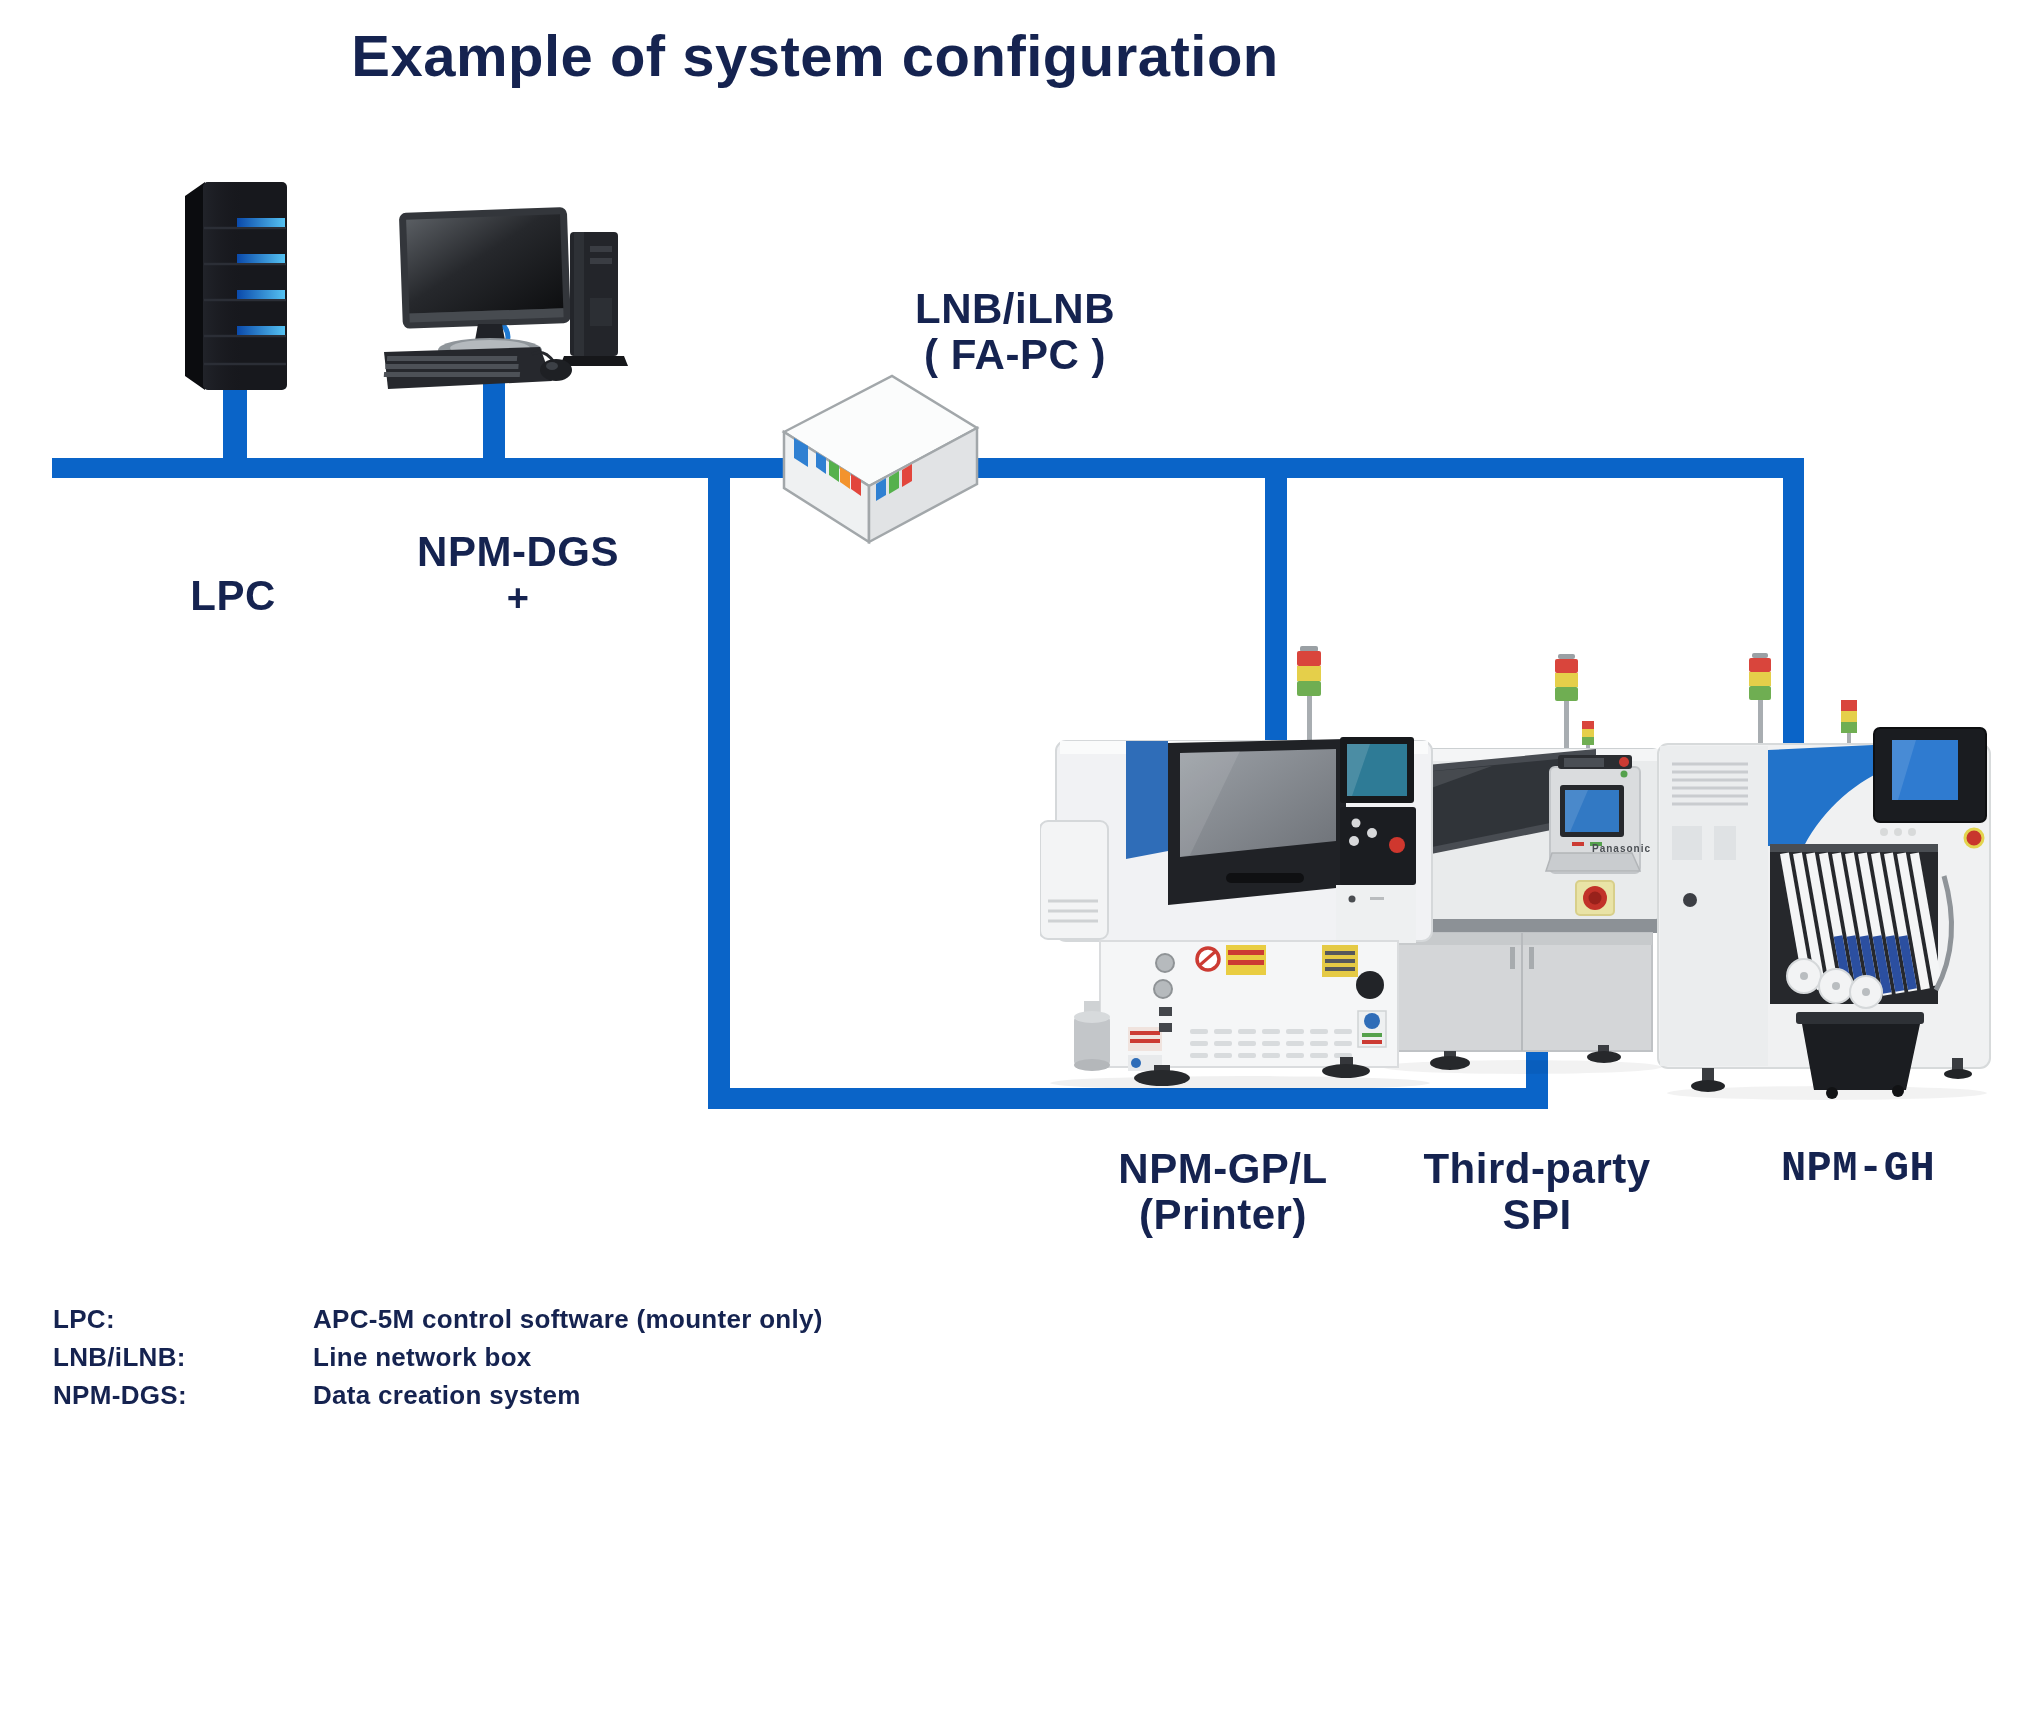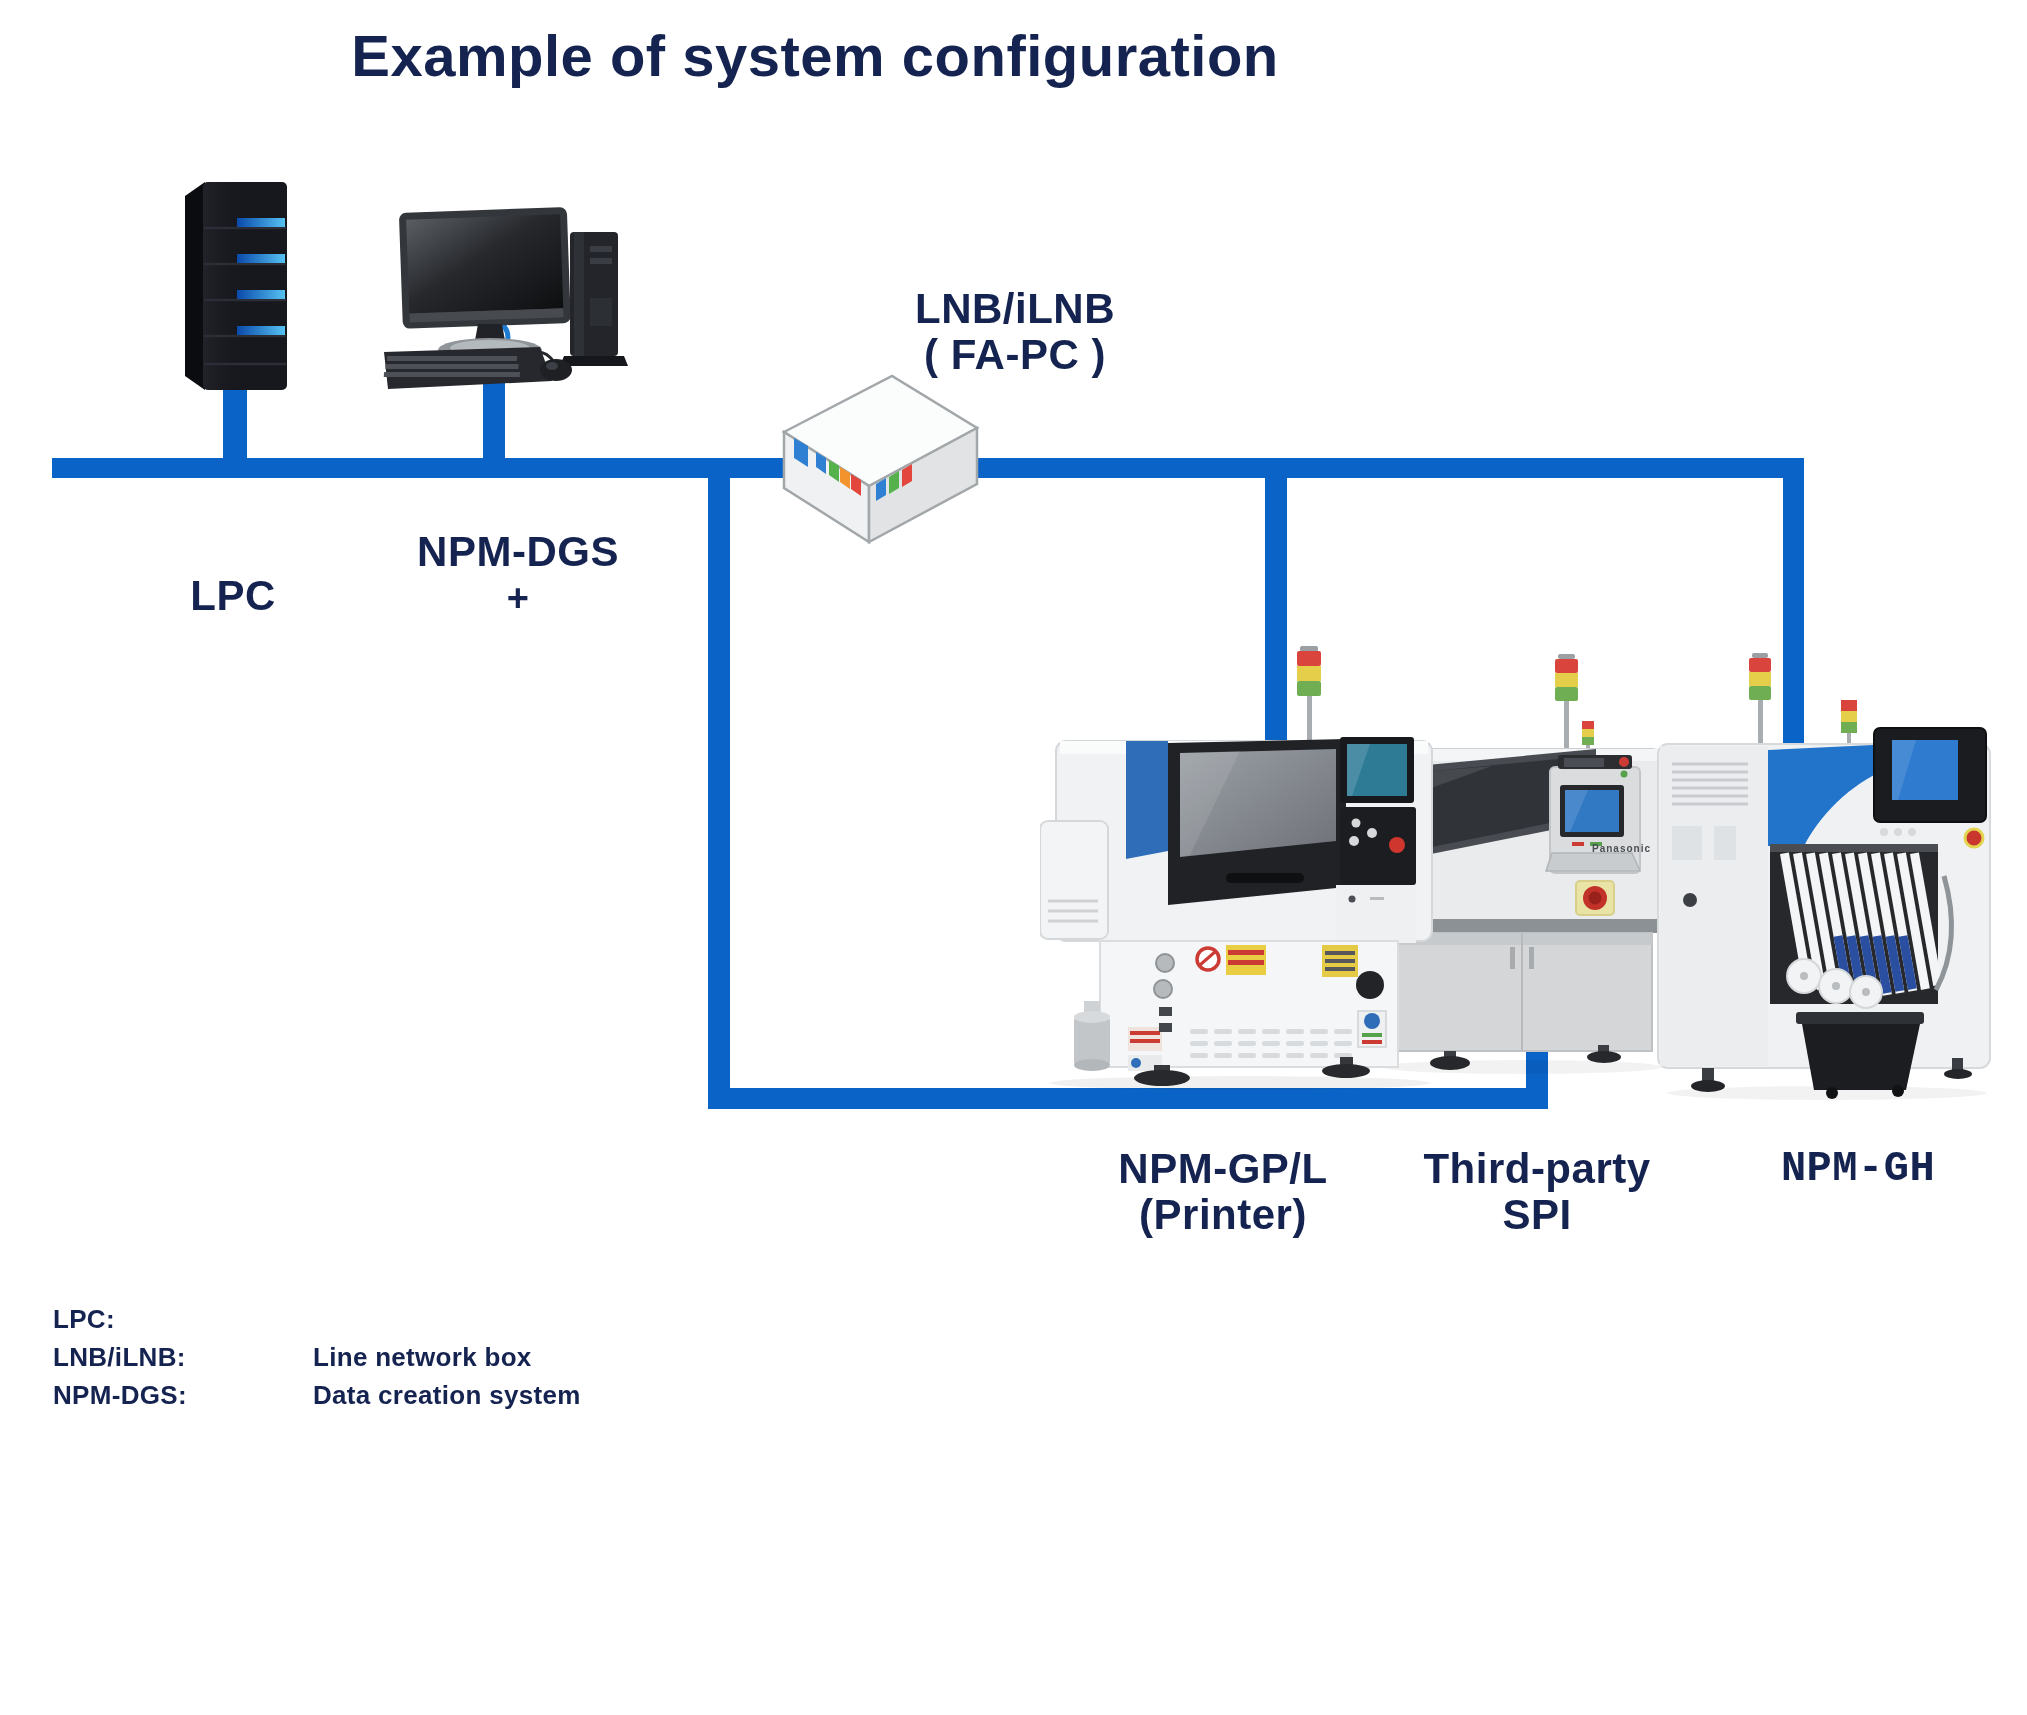--- a/index.html
+++ b/index.html
@@ -411,6 +411,7 @@
 <div id="legend">
   <div class="legend-row">
     <div class="legend-term">LPC:</div>
+    <div class="legend-def">APC-5M control software (mounter only)</div>
   </div>
   <div class="legend-row">
     <div class="legend-term">LNB/iLNB:</div>

